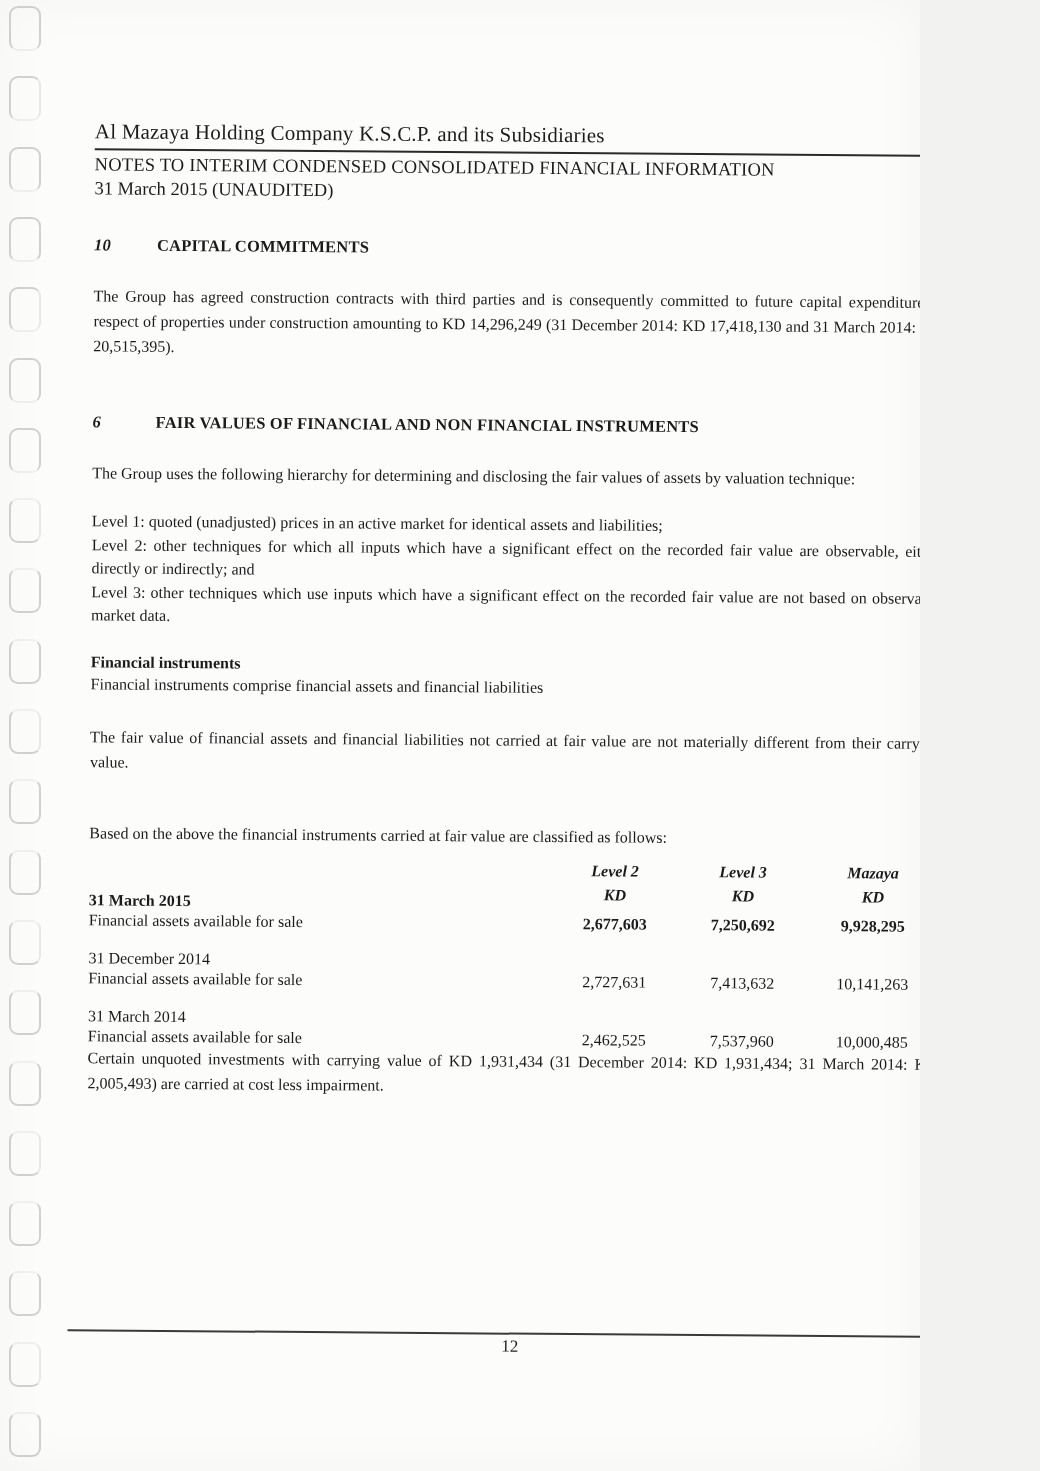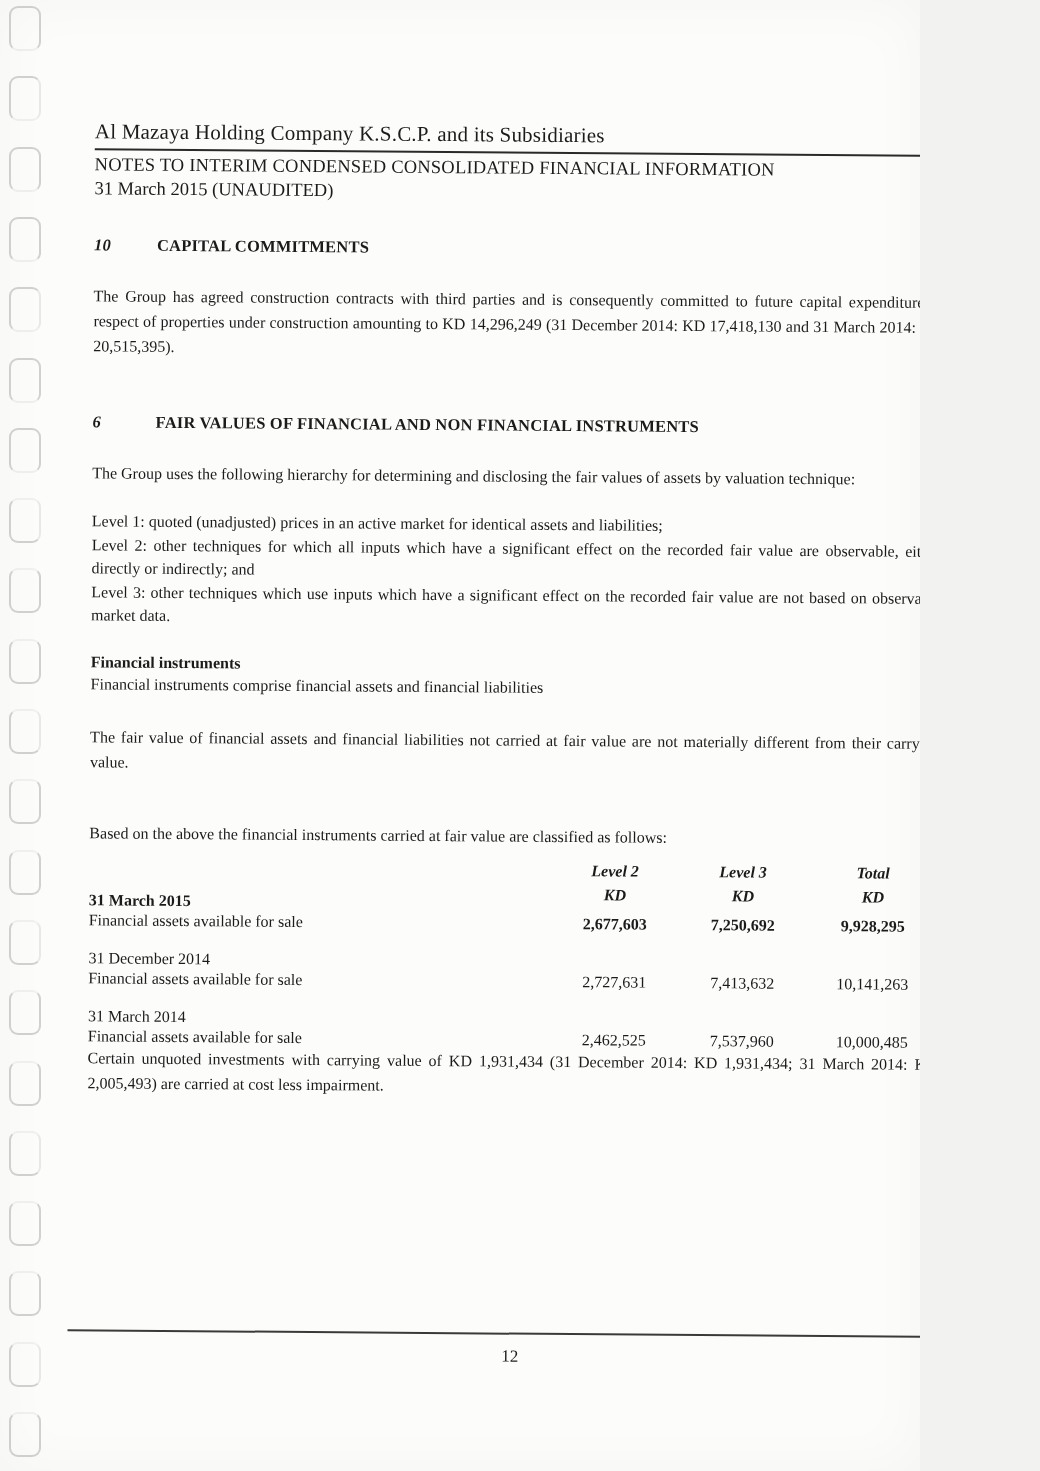--- a/index.html
+++ b/index.html
@@ -207,7 +207,7 @@
           <span>KD</span>
         </div>
         <div class="fv-col total">
-          <span>Total</span><br>
+          <span>Mazaya</span><br>
           <span>KD</span>
         </div>
       </div>

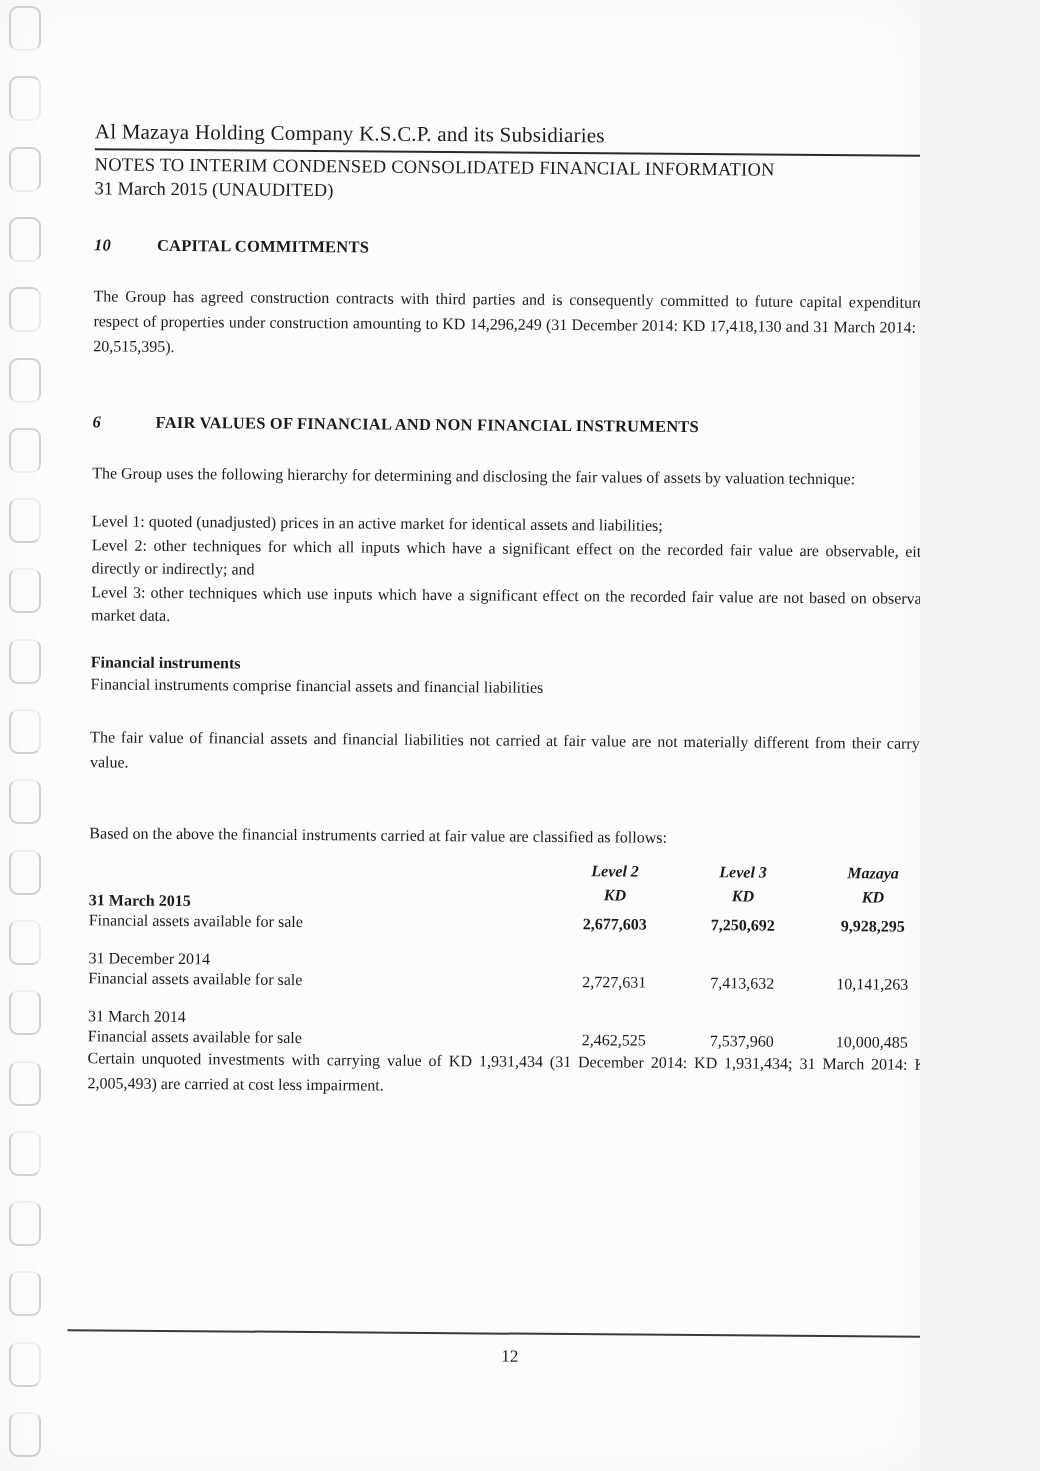--- a/index.html
+++ b/index.html
@@ -125,7 +125,7 @@
   }
   .page-number {
     display: inline-block;
-    margin-top: 12px;
+    margin-top: 2px;
     font-size: 17px;
   }
 </style>

